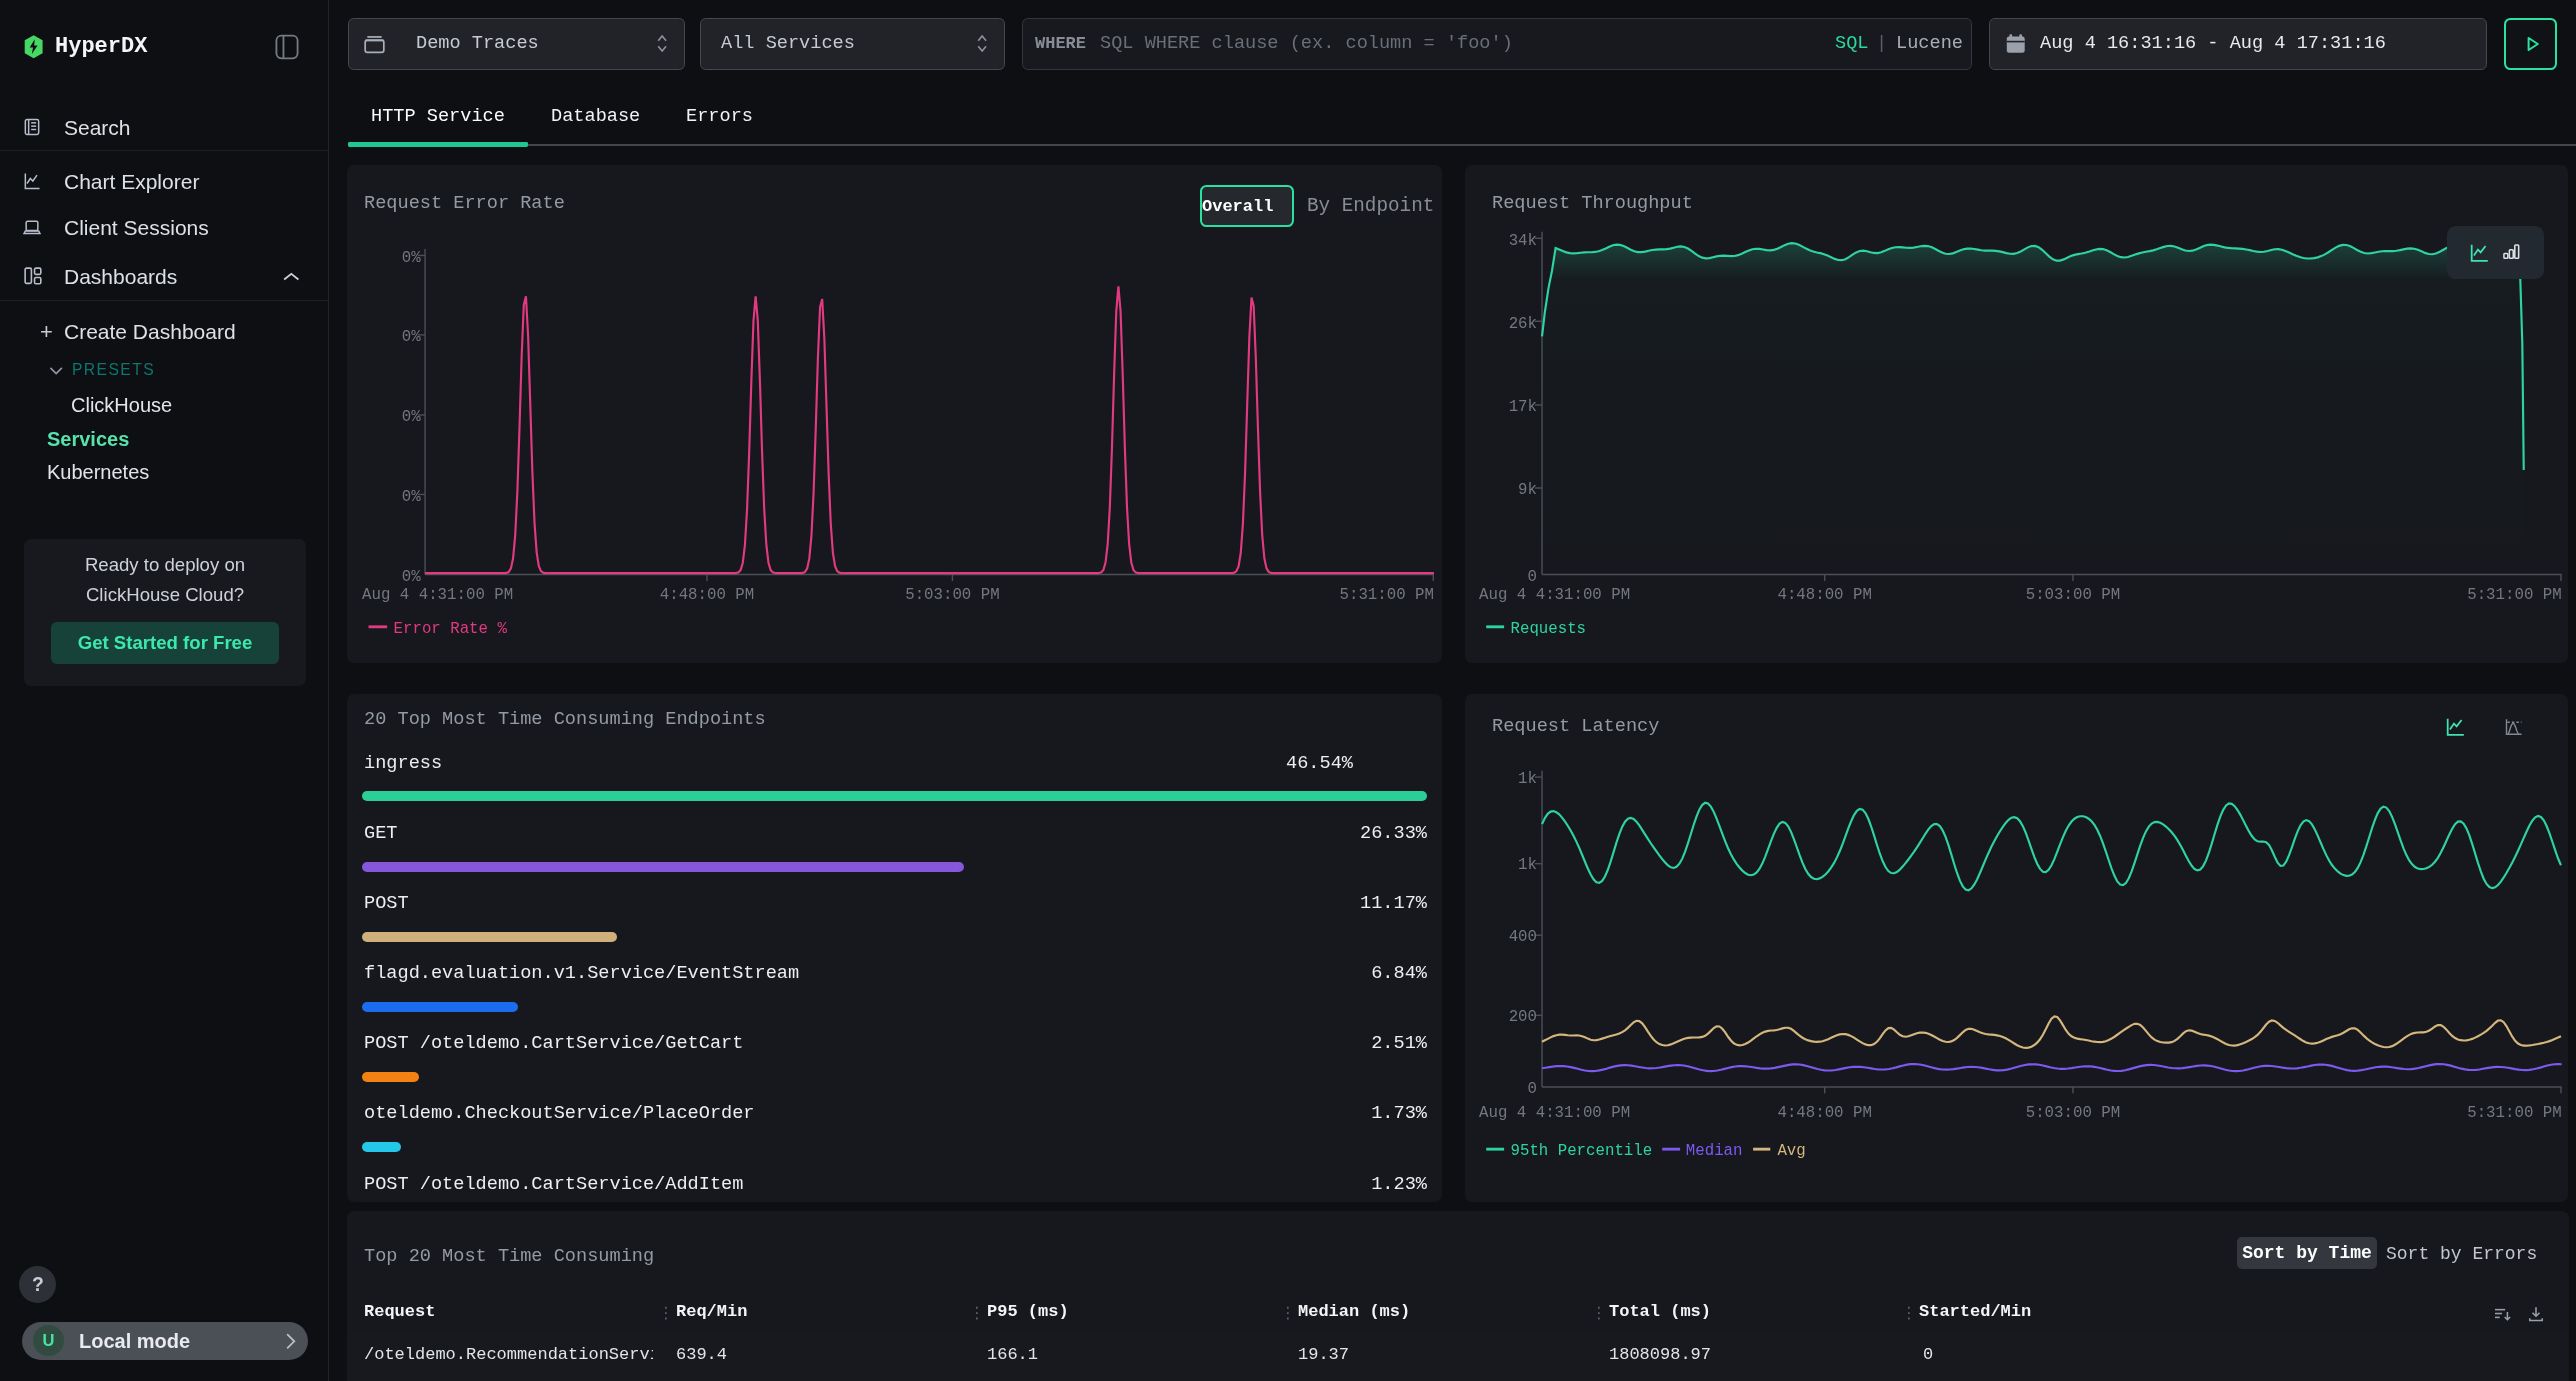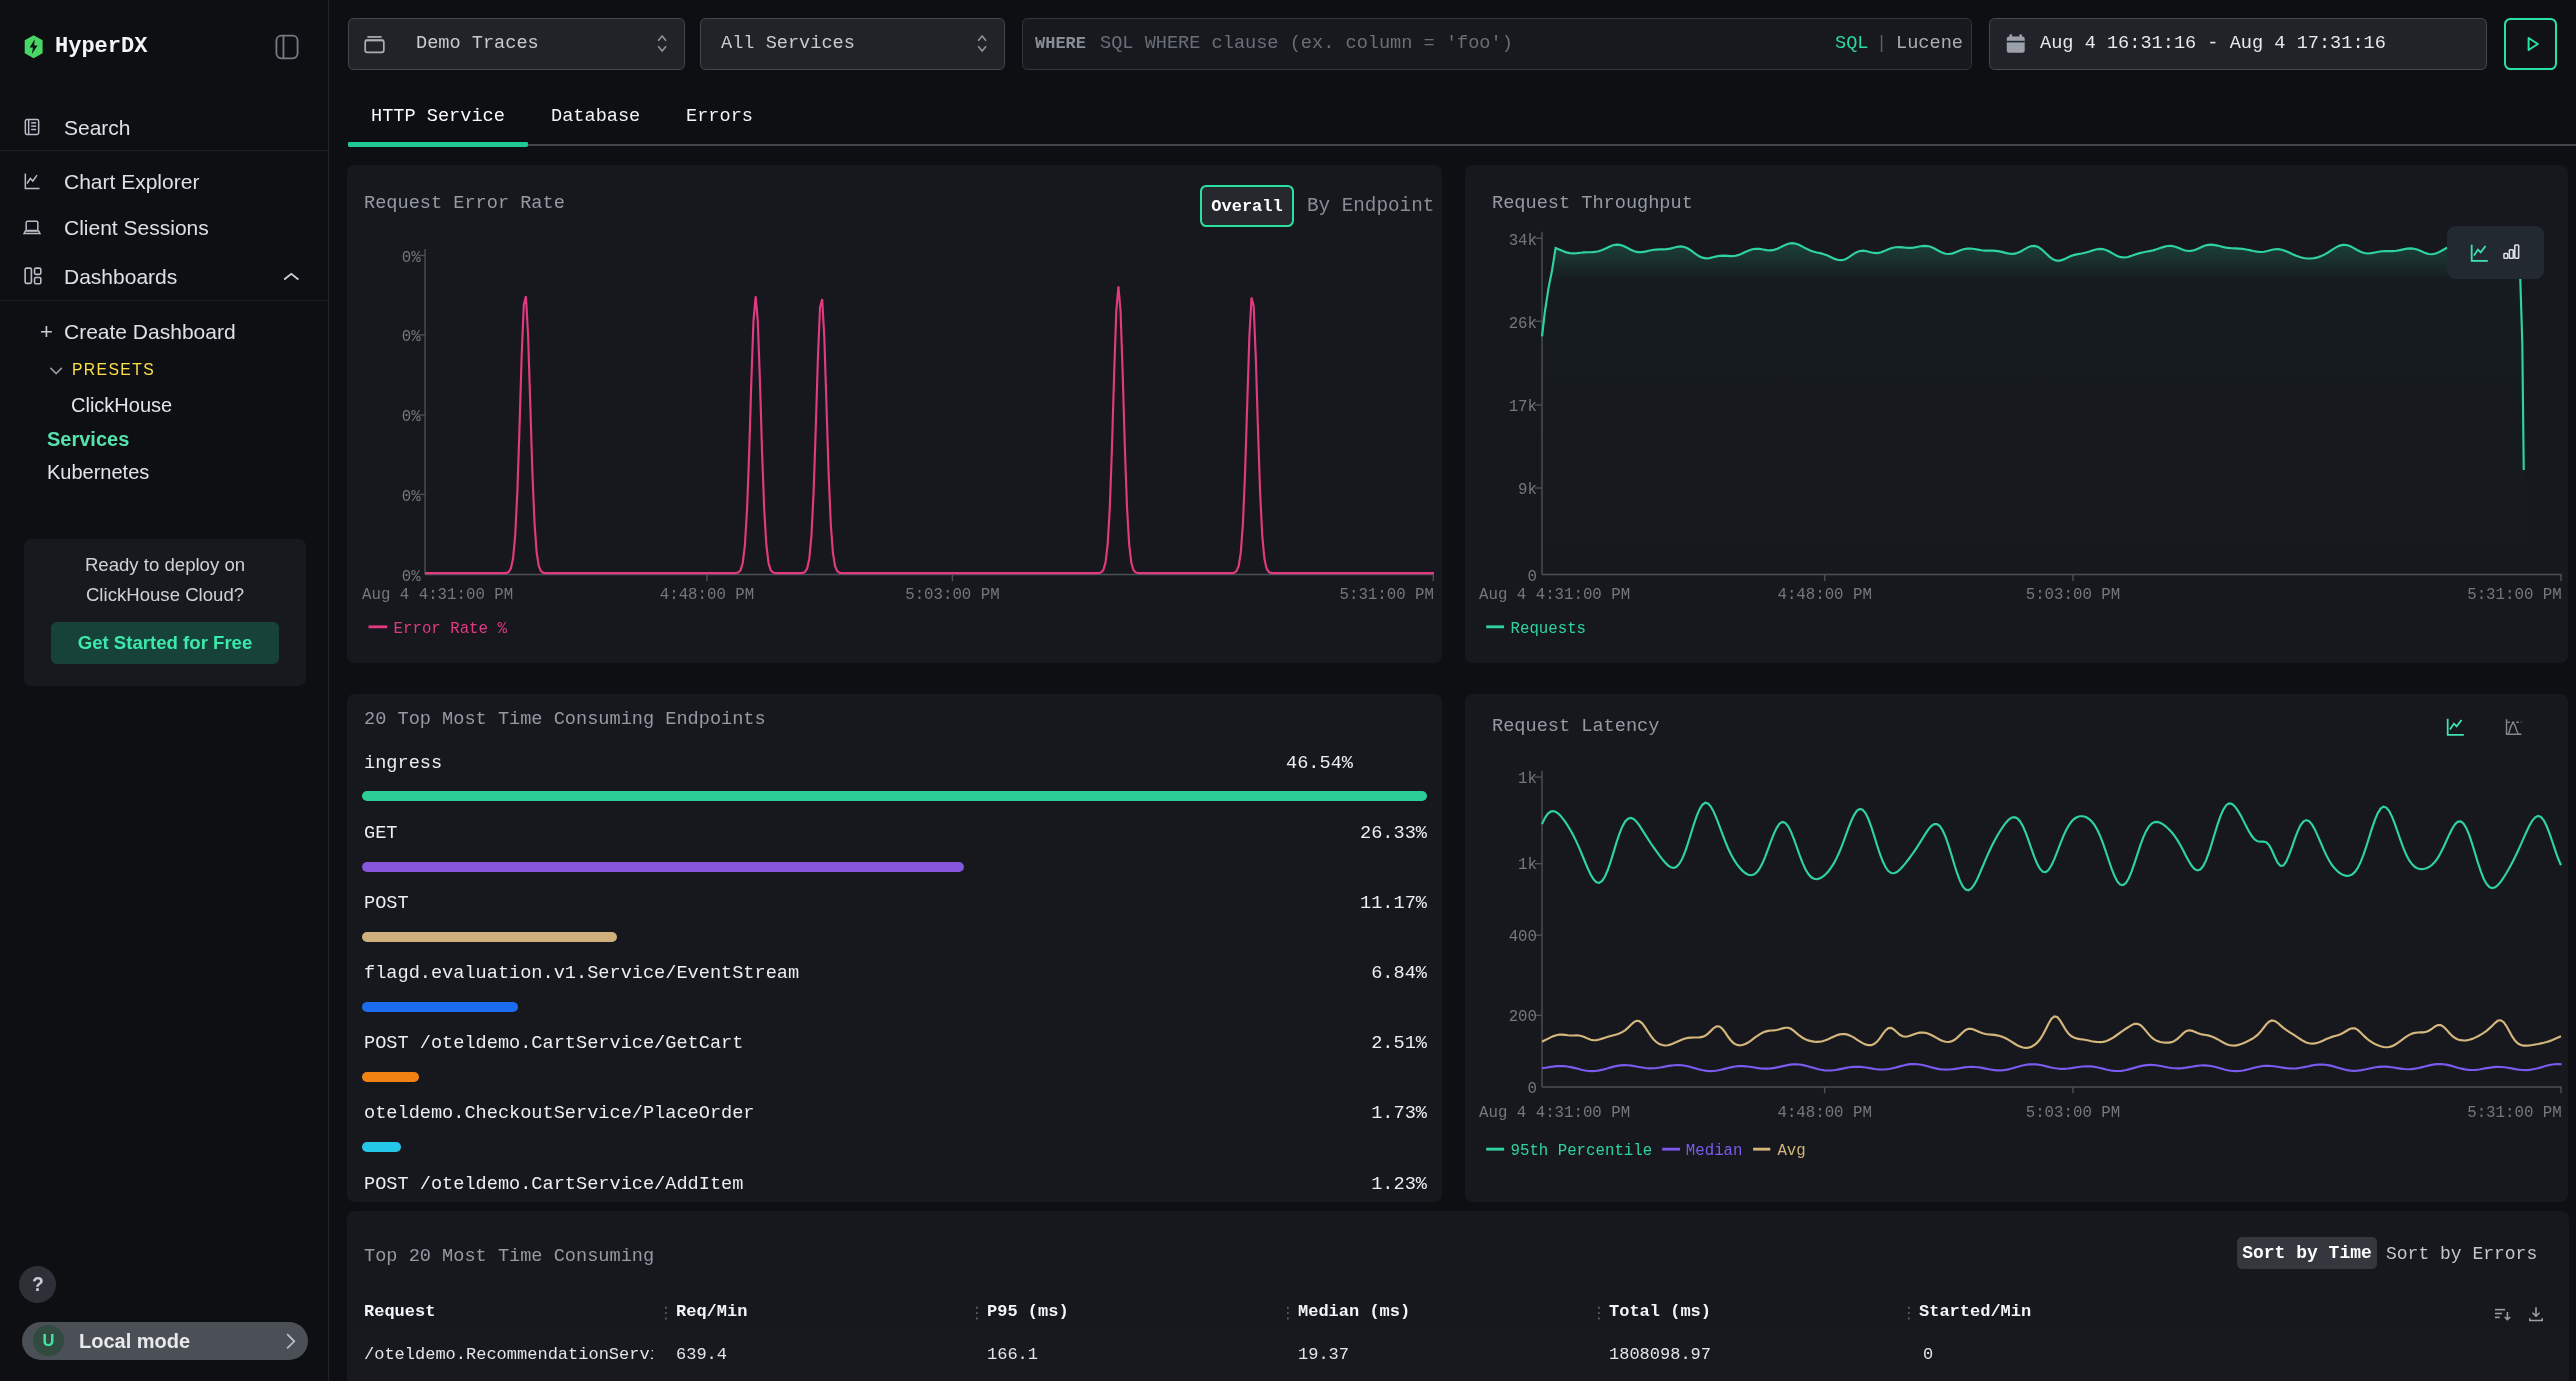--- a/index.html
+++ b/index.html
@@ -128,7 +128,7 @@
 
 <div class="panel" style="left:347px;top:165px;width:1095px;height:498px;"></div>
 <div class="ttl" style="left:364px;top:193px;">Request Error Rate</div>
-<div class="abs" style="left:1200px;top:185px;width:94px;height:42px;border:2.1px solid #2be1a0;border-radius:6.4px;background:#25282d;color:#ffffff;font-weight:bold;font-size:17px;text-align:center;line-height:39px;">Overall</div>
+<div class="abs" style="left:1200px;top:185px;width:94px;height:42px;border:2.1px solid #2be1a0;border-radius:6.4px;background:#25282d;color:#ffffff;font-weight:bold;font-size:17px;text-align:left;line-height:39px;">Overall</div>
 <div class="abs" style="left:1307px;top:195px;font-size:19.3px;color:#878d96;">By Endpoint</div>
 <svg width="2576" height="1381" style="left:0;top:0;width:2576px;height:1381px;" viewBox="0 0 3600 1930">
  <line x1="594" y1="348" x2="594" y2="803" stroke="#4b4f56" stroke-width="2"></line>

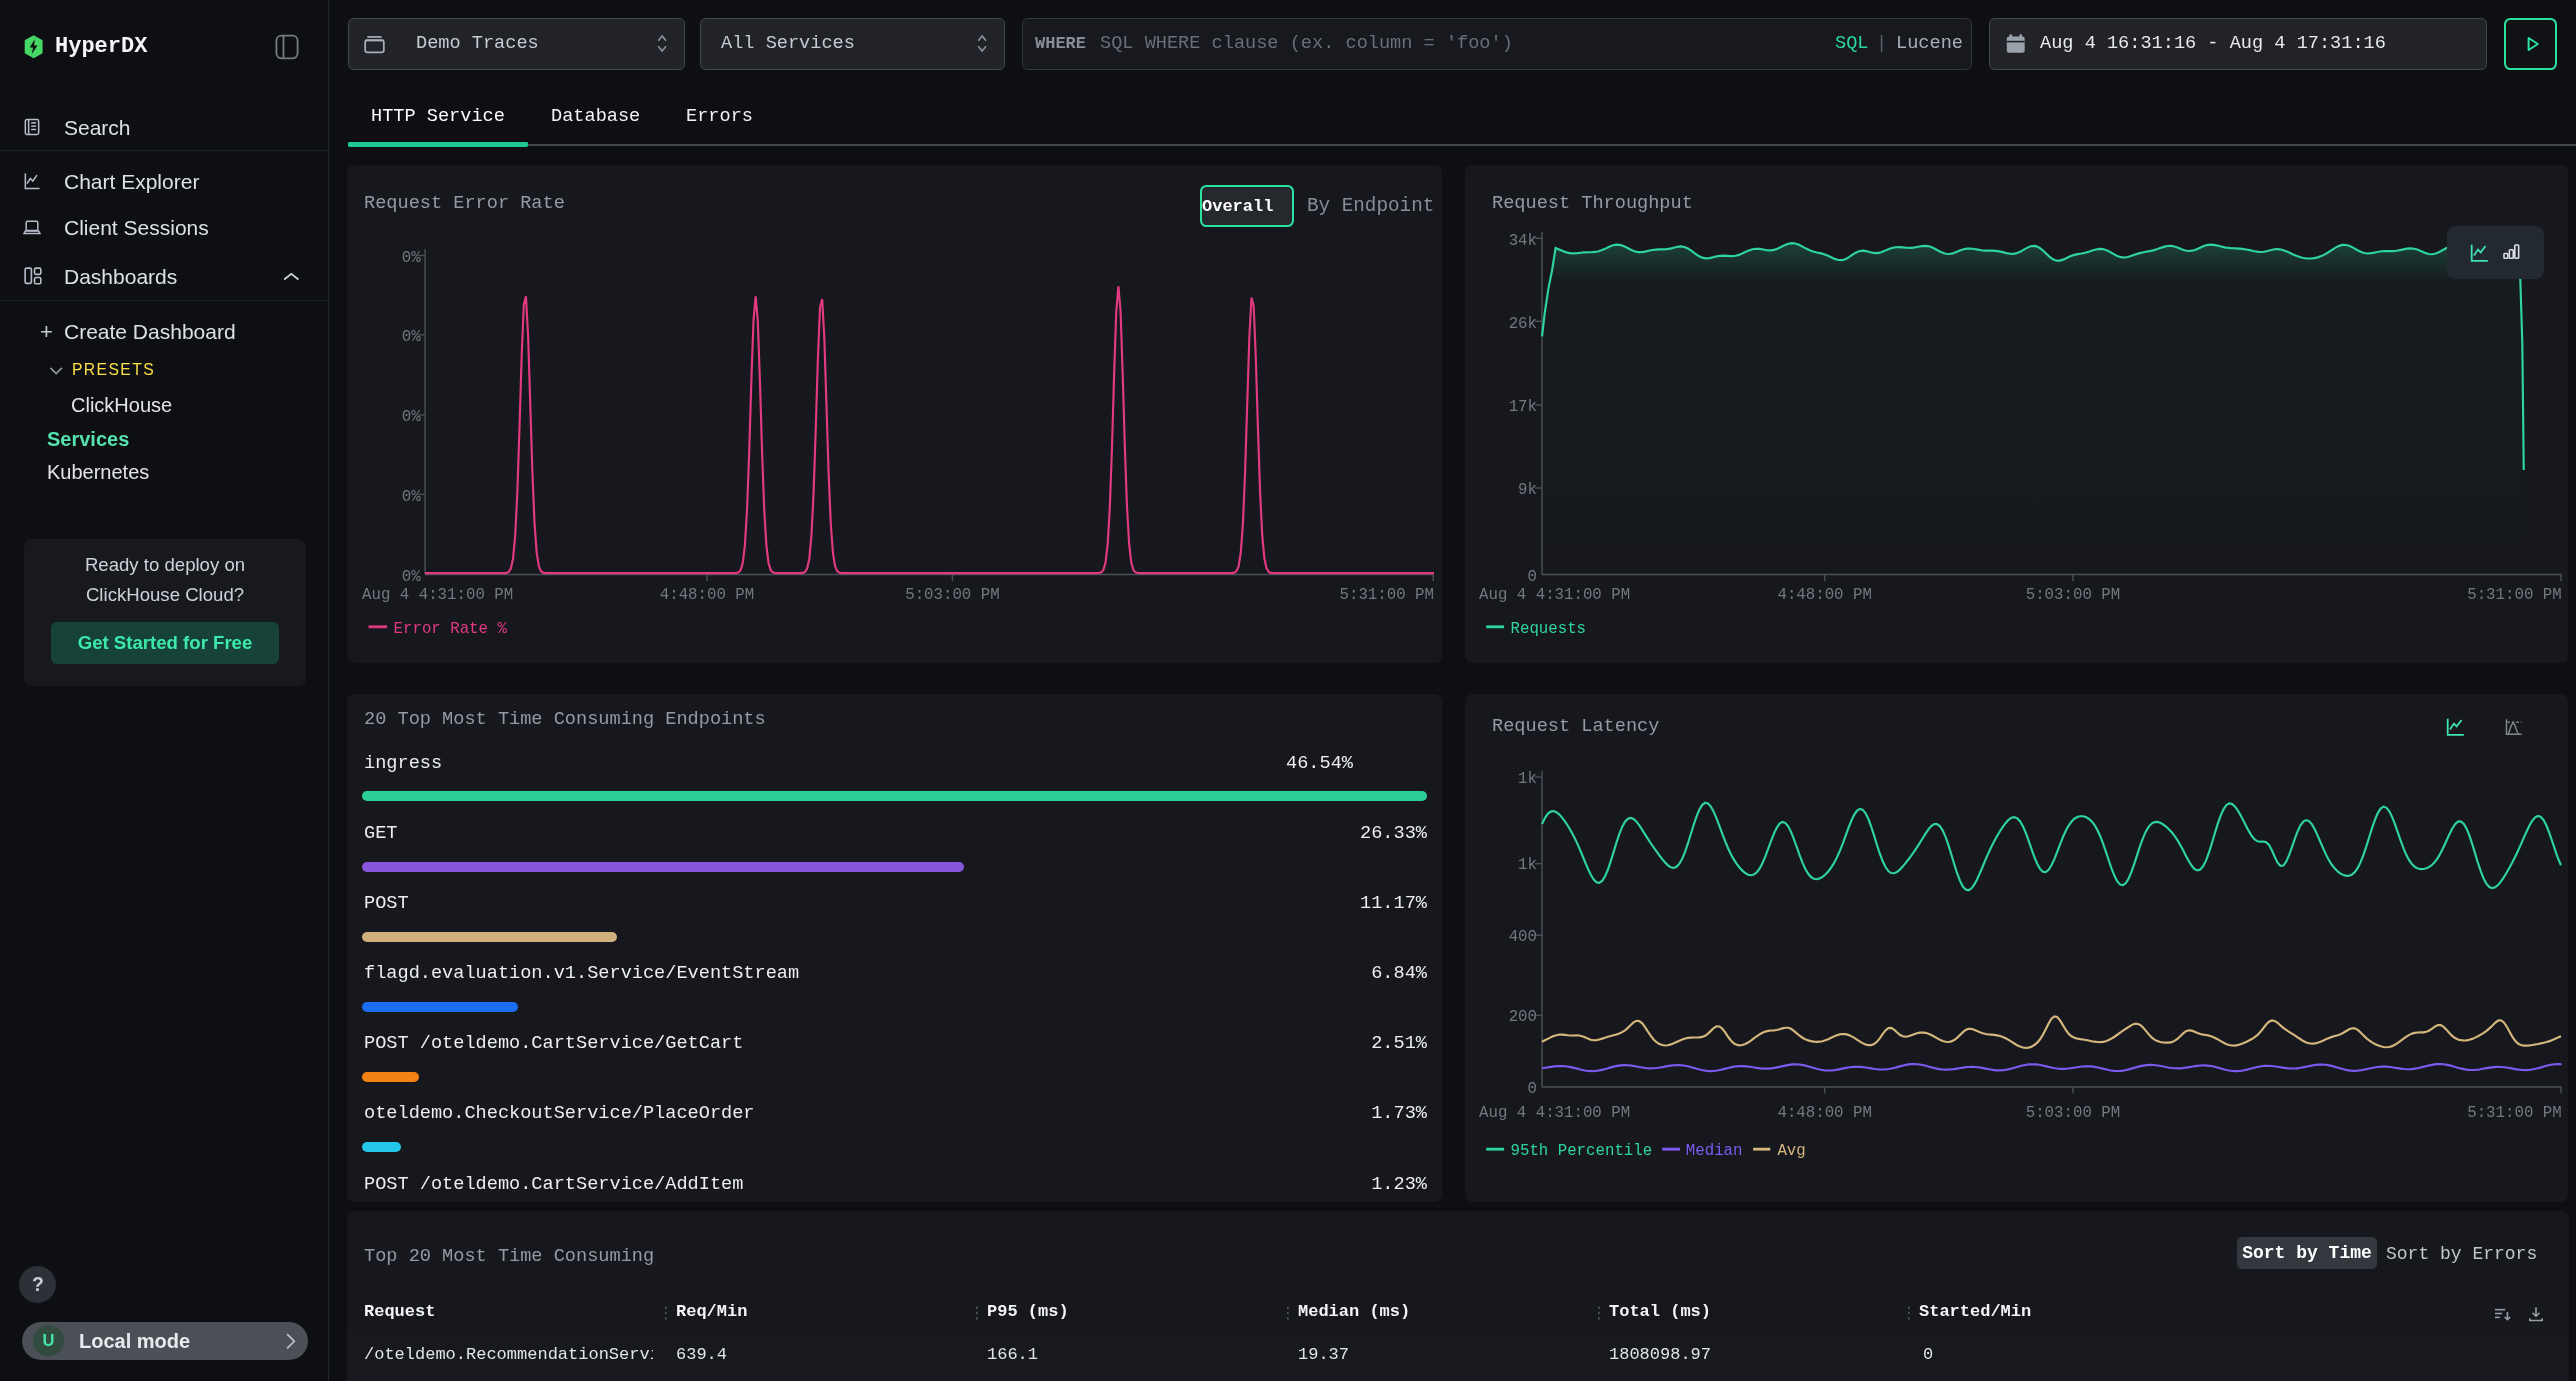--- a/index.html
+++ b/index.html
@@ -64,7 +64,7 @@
 <svg width="14.3" height="9.3" style="left:49px;top:366px;" viewBox="0 0 20 13">
  <path d="M2 2.5 L10 10.5 L18 2.5" fill="none" stroke="#9097a0" stroke-width="2.4"></path>
 </svg>
-<div class="abs sans" style="left:72px;top:361px;font-size:15.7px;letter-spacing:1.4px;color:#fde047;">PRESETS</div>
+<div class="abs sans" style="left:72px;top:361px;font-size:15.7px;letter-spacing:1.4px;color:#0f766e;">PRESETS</div>
 <div class="abs sans" style="left:47px;top:394px;font-size:20px;color:#e2e4e9;margin-left:24px;">ClickHouse</div>
 <div class="abs sans" style="left:47px;top:428px;font-size:20px;font-weight:bold;color:#55e2ac;">Services</div>
 <div class="abs sans" style="left:47px;top:461px;font-size:20px;color:#e2e4e9;">Kubernetes</div>

